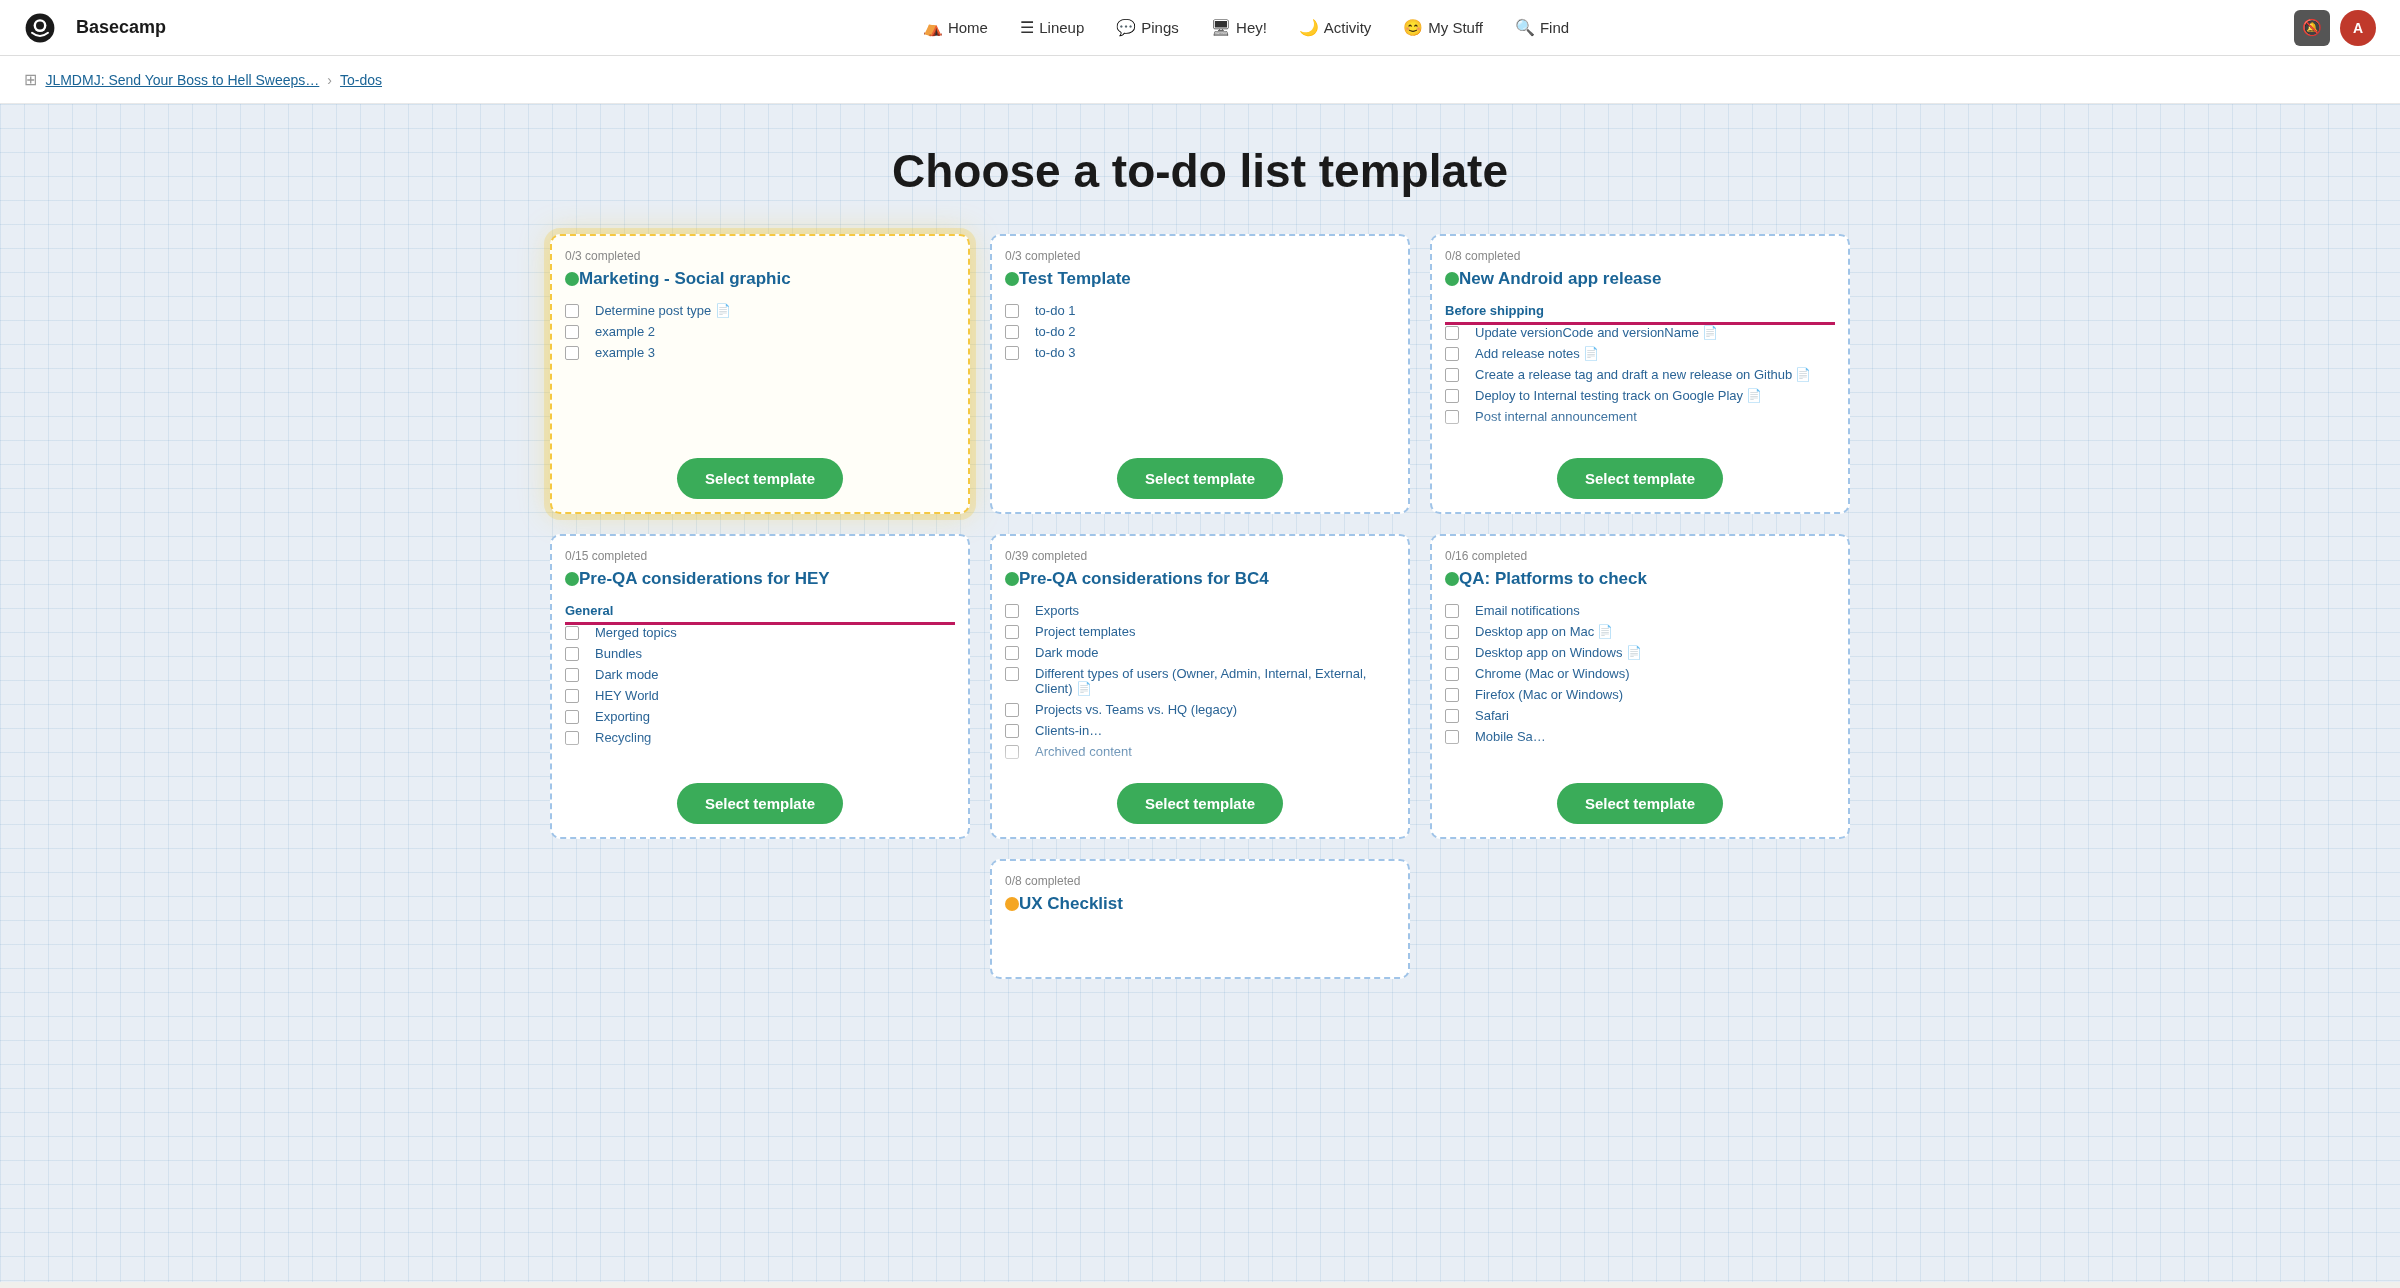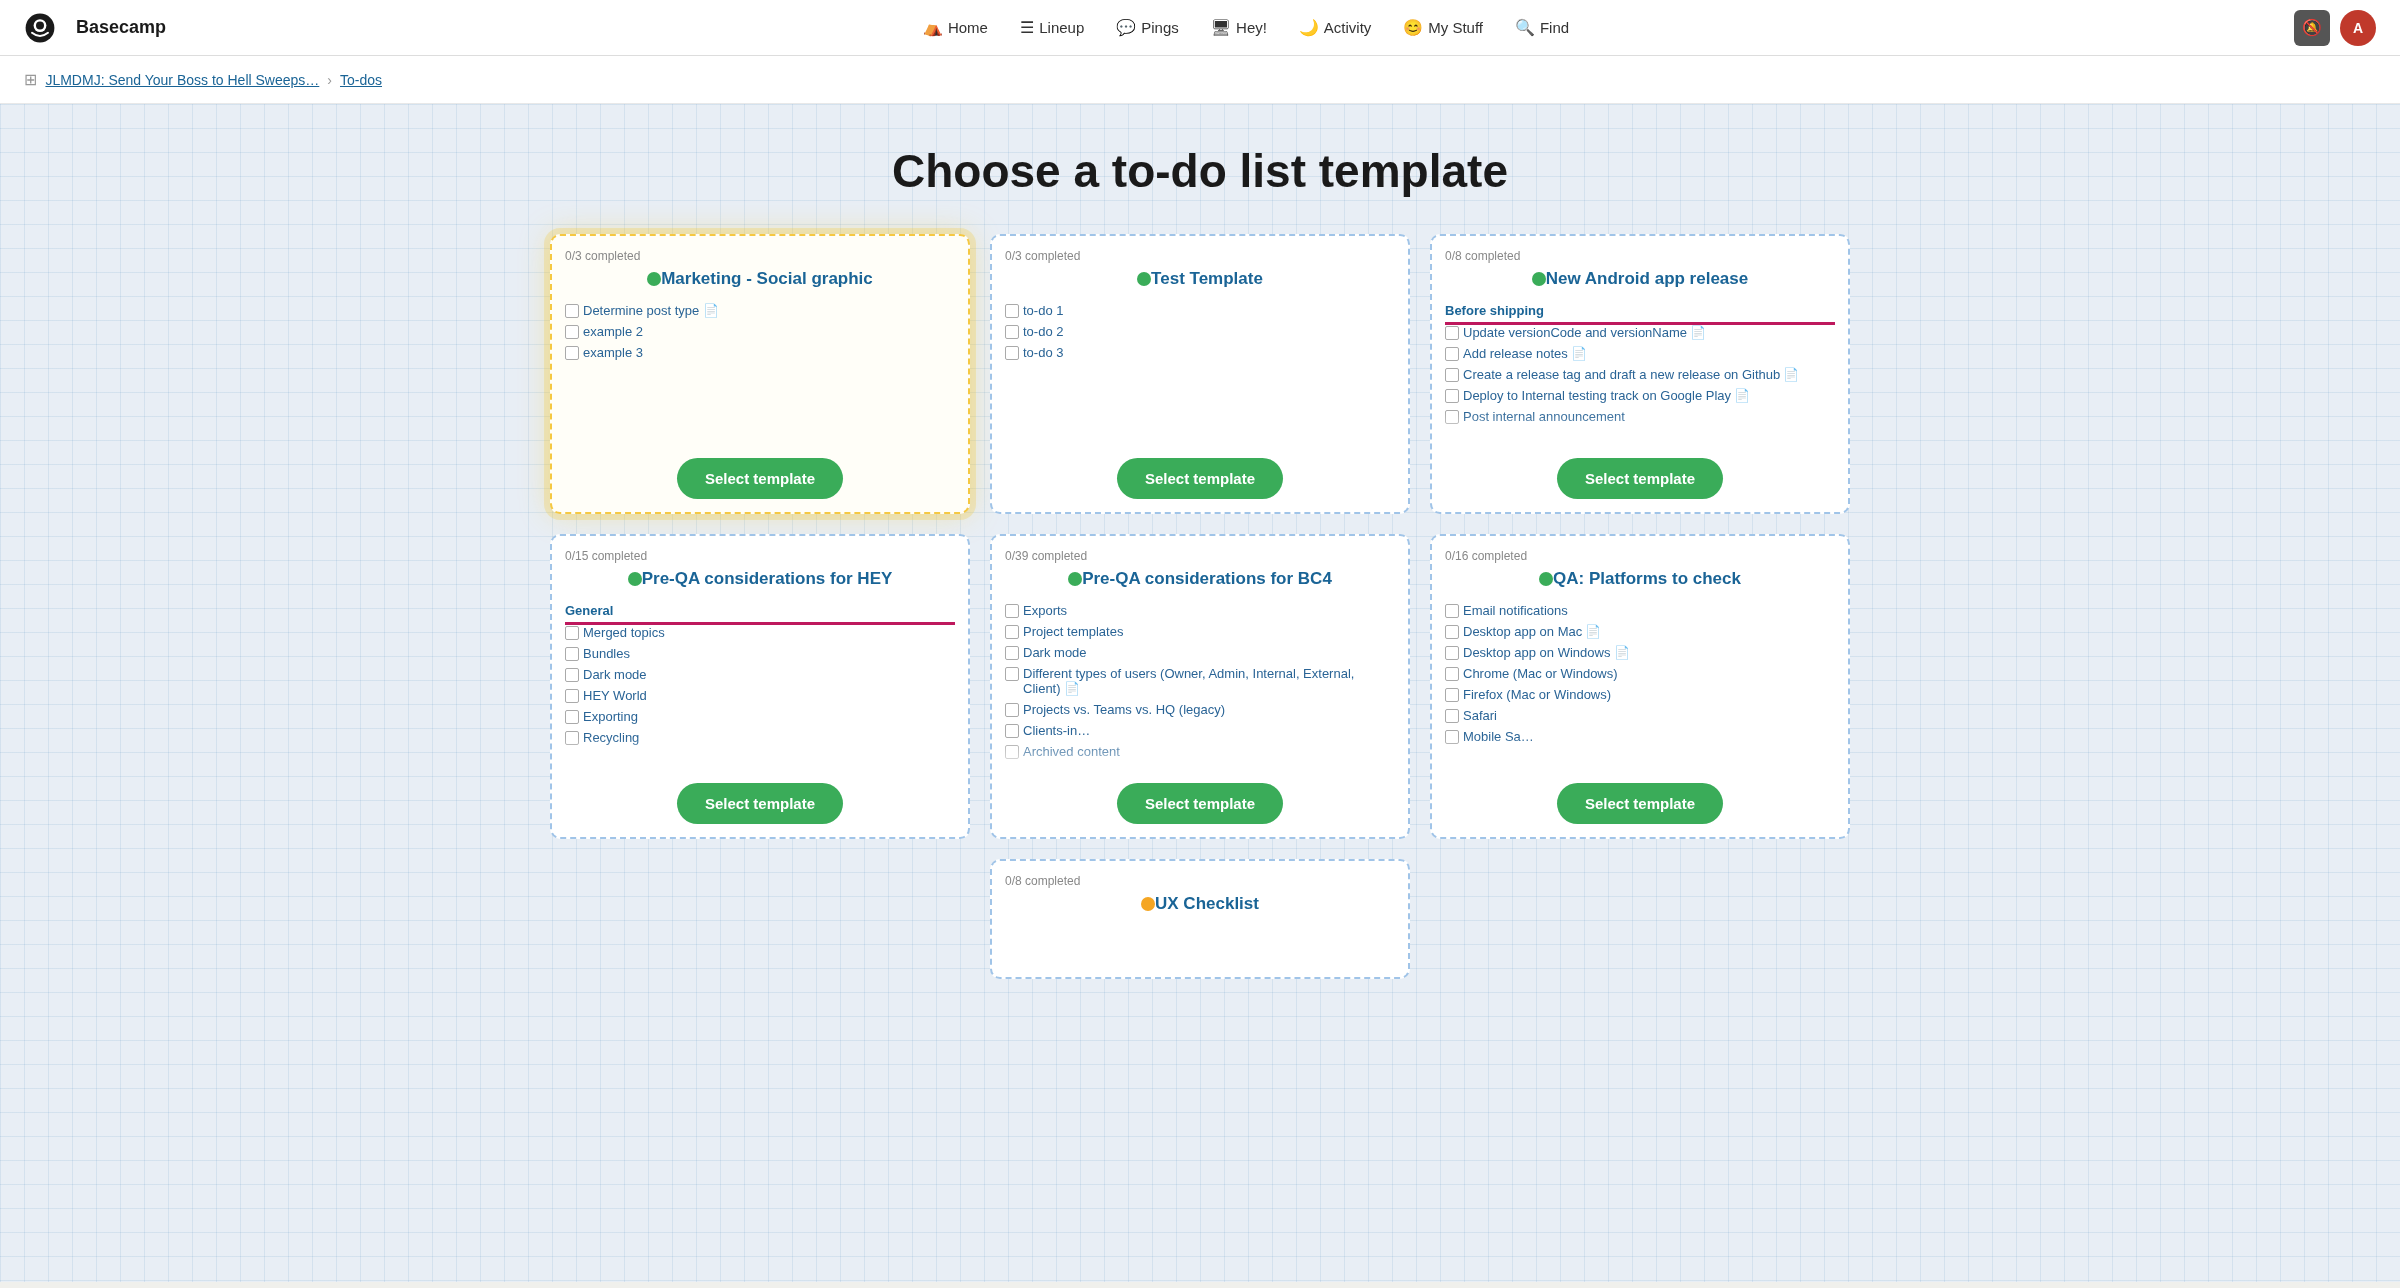--- a/index.html
+++ b/index.html
@@ -117,7 +117,6 @@
     .card-header {
       display: flex; align-items: center; 
       margin-bottom: 14px;
-      justify-content: center;
     }
 
     .status-dot {

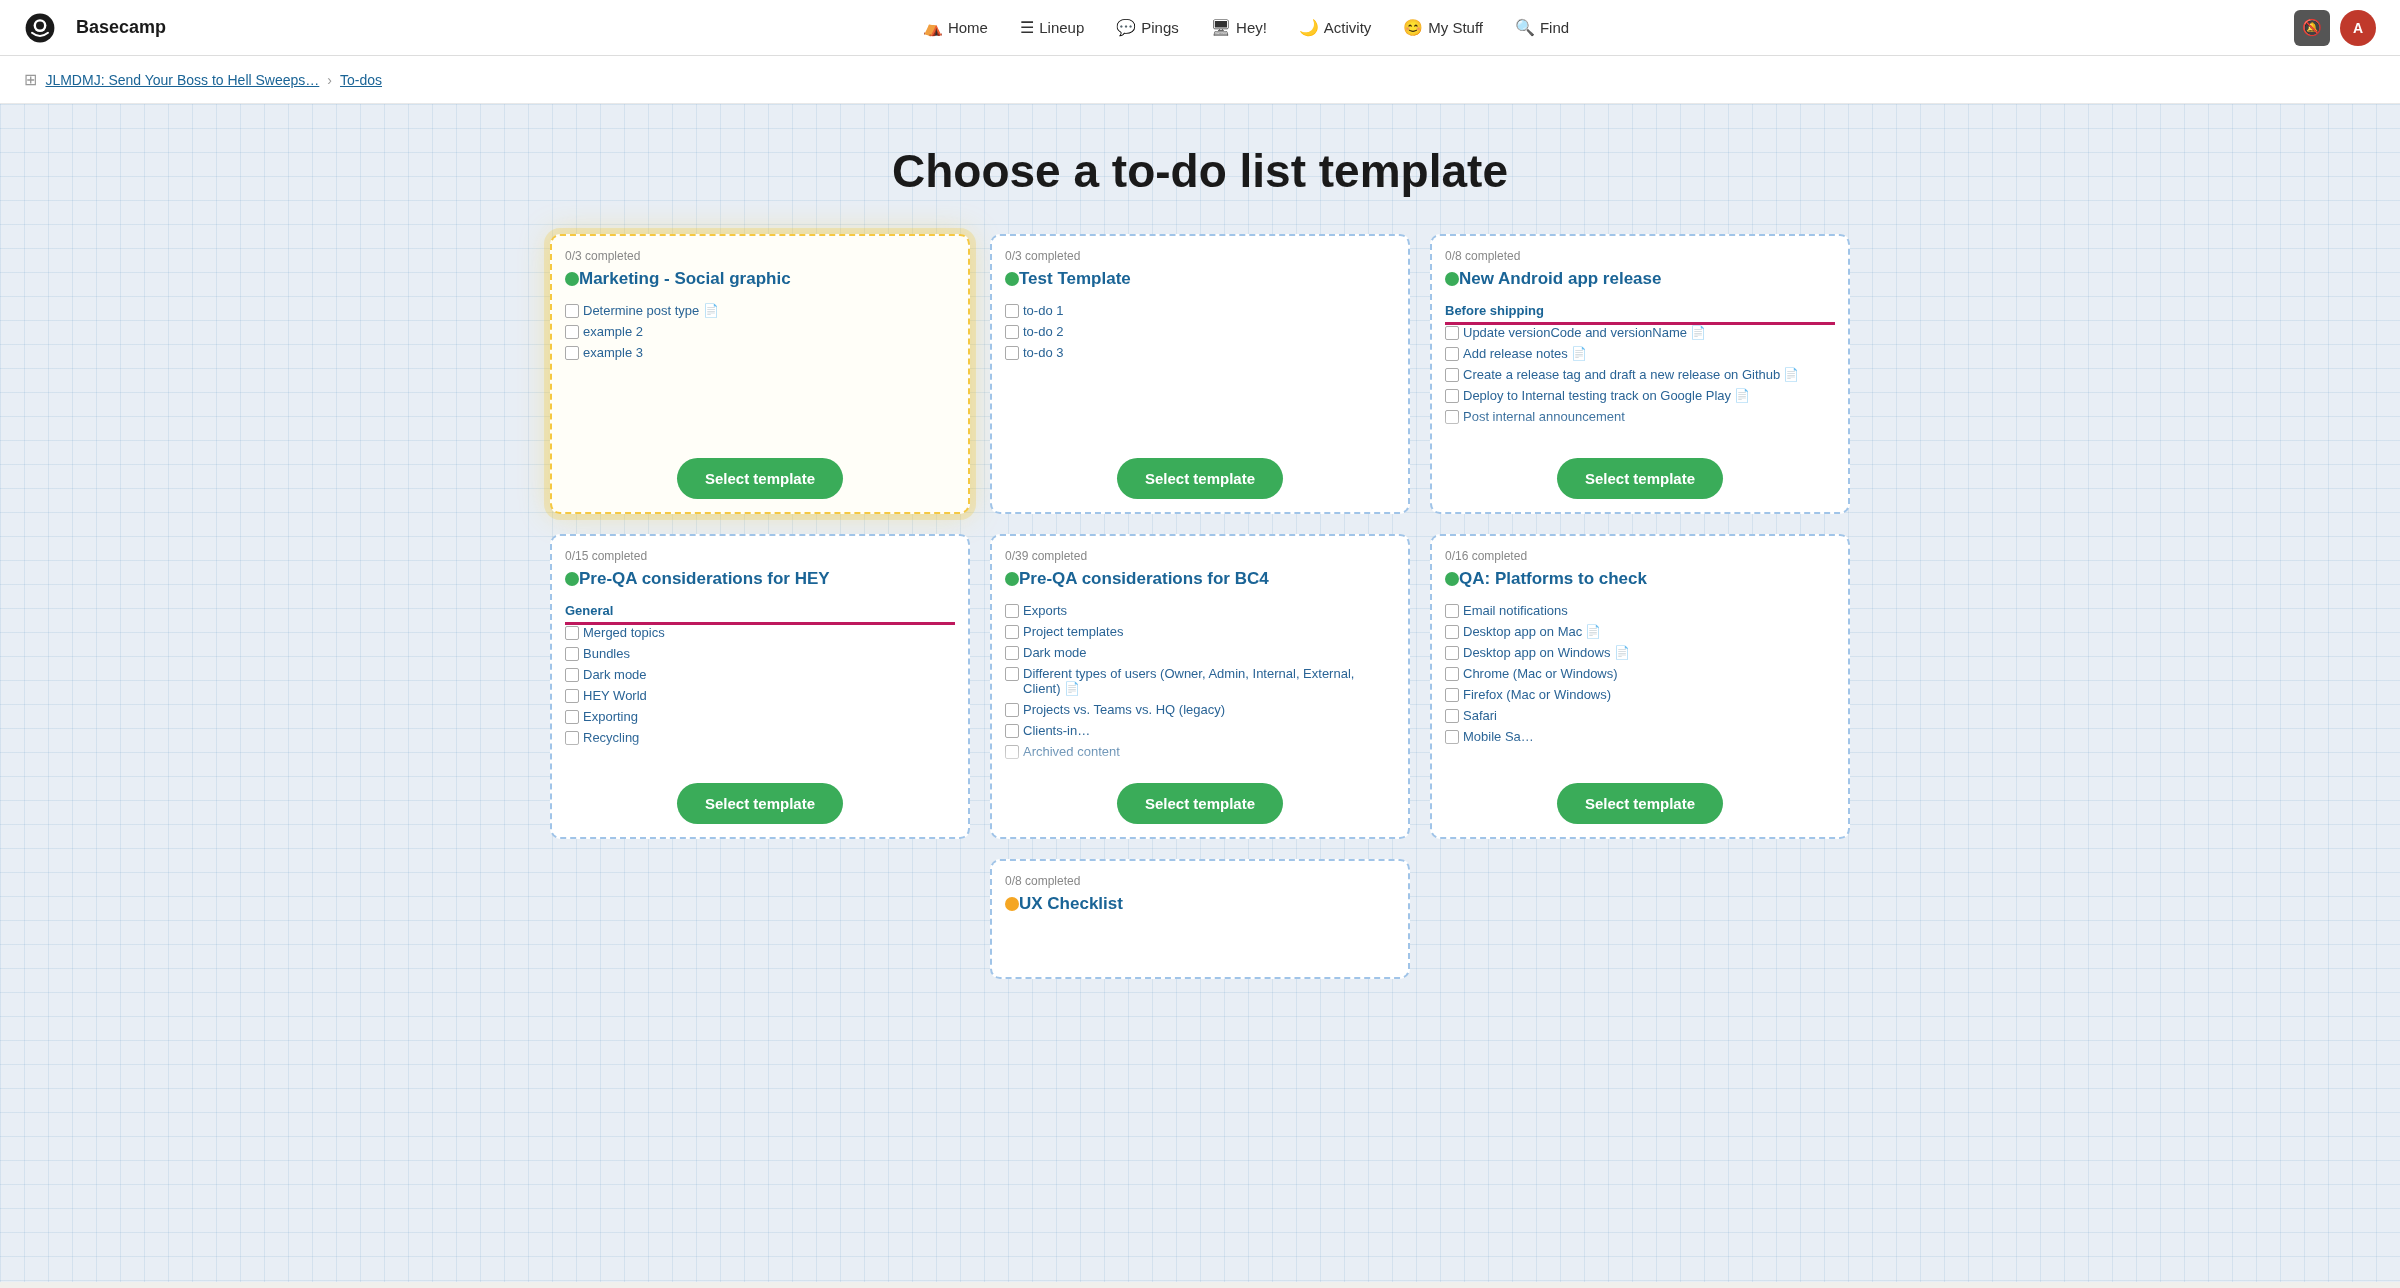--- a/index.html
+++ b/index.html
@@ -152,7 +152,7 @@
     .todo-item {
       display: flex;
       align-items: flex-start;
-      gap: 4px;
+      gap: 16px;
       font-size: 13px;
       color: #2a6496;
     }

